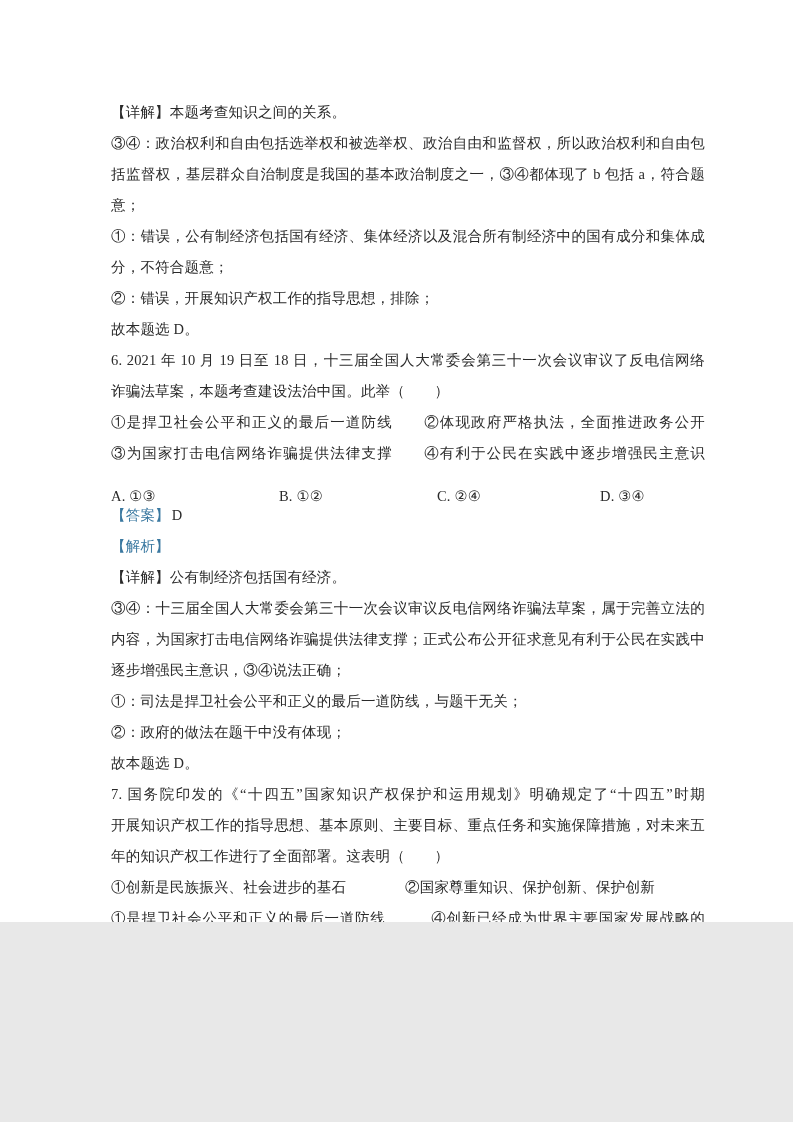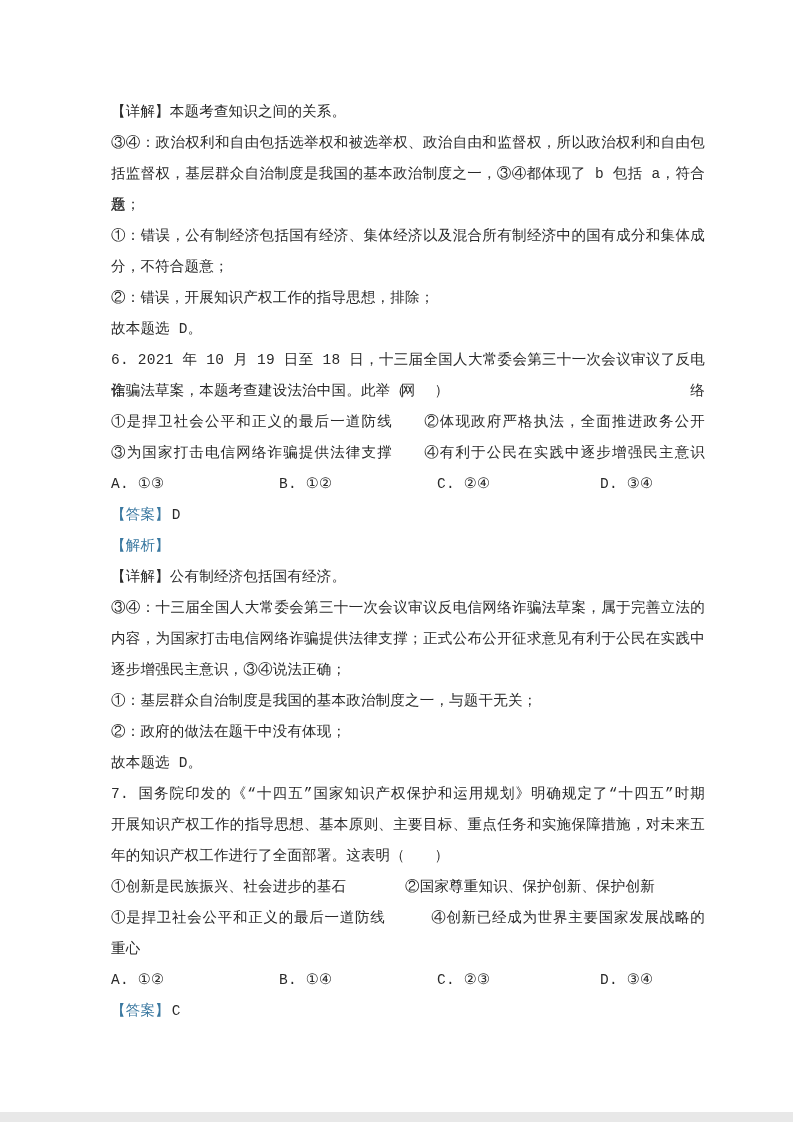--- a/index.html
+++ b/index.html
@@ -12,10 +12,10 @@
   .page {
     position: relative;
     width: 793px;
-    height: 1112px;
+    height: 922px;
     margin: 0 auto;
     background: var(--page-bg);
-    font-family: Liberation Mono, monospace;
+    font-family: Liberation Serif, serif;
     color: var(--body-text);
     overflow: hidden;
   }

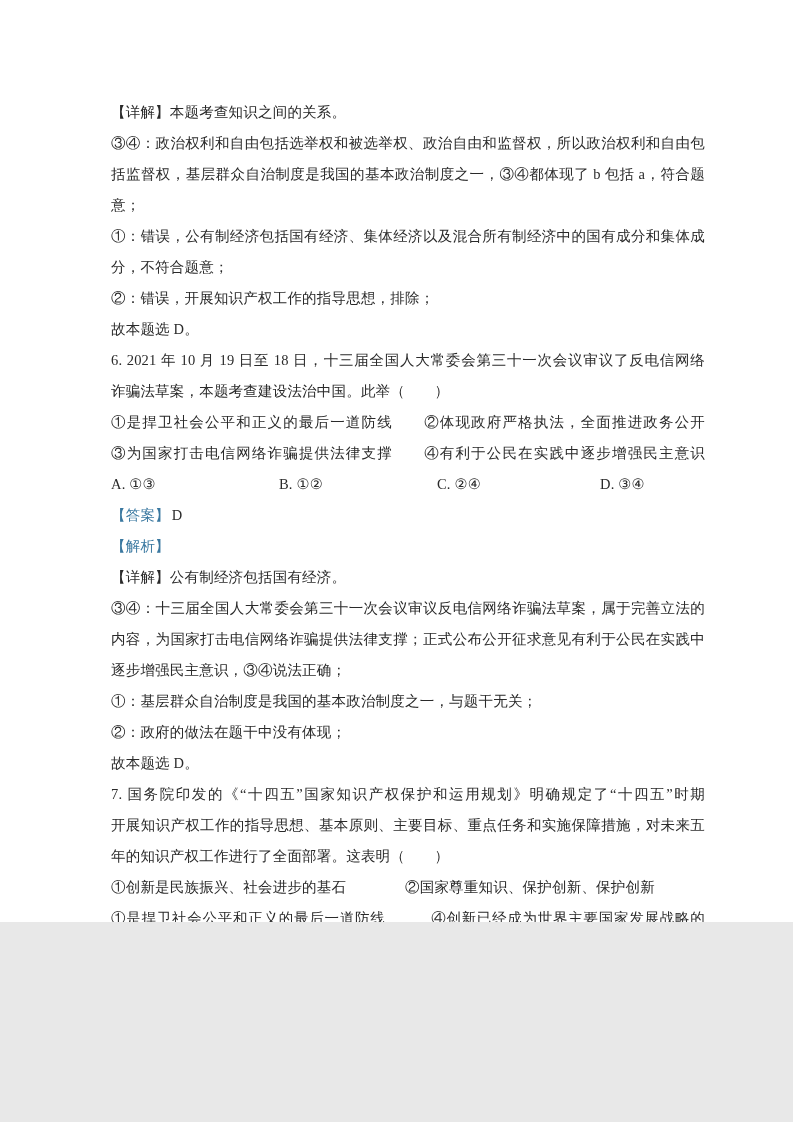--- a/index.html
+++ b/index.html
@@ -41,7 +41,7 @@
     display: grid;
     grid-template-columns: 168px 158px 163px 1fr;
   }
-  .opt { display: block; }
+  .opt { display: block; margin-top: 12px; }
   .answer-label { color: var(--answer-accent); }
   .answer-value { color: var(--body-text); padding-left: 2px; }
 </style>

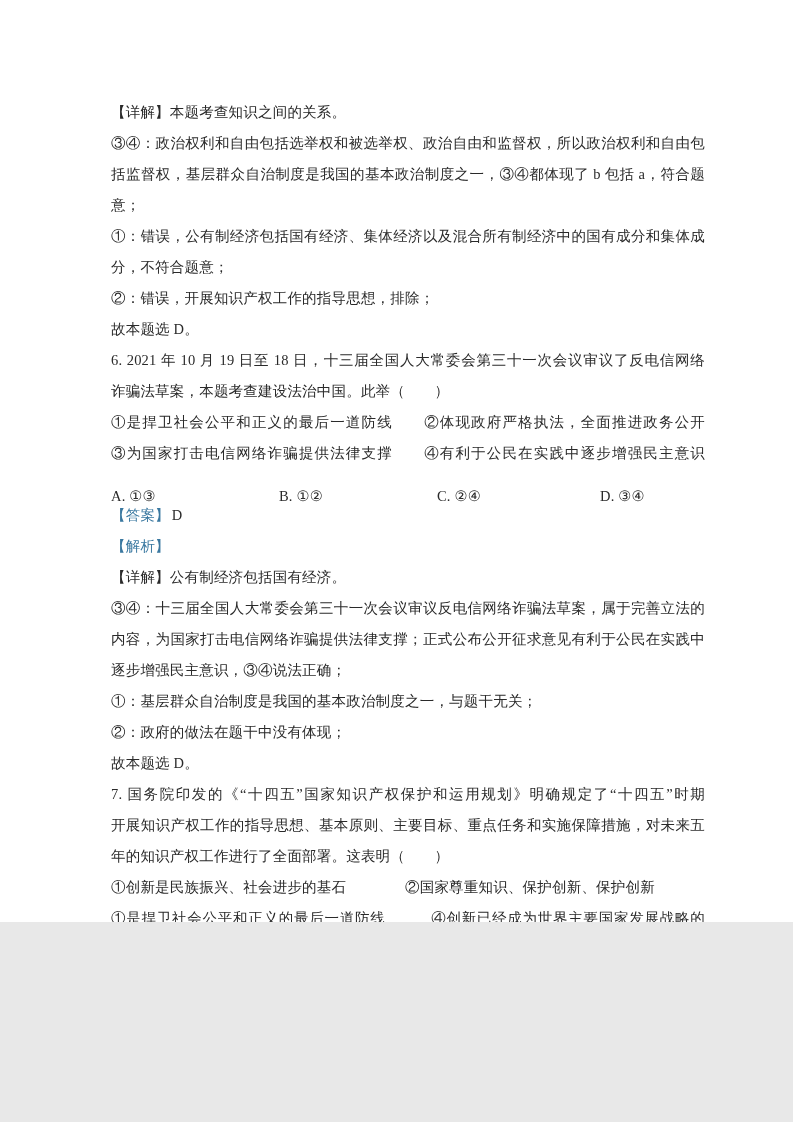--- a/index.html
+++ b/index.html
@@ -83,7 +83,7 @@
     <div class="line fill">③④：十三届全国人大常委会第三十一次会议审议反电信网络诈骗法草案，属于完善立法的</div>
     <div class="line fill">内容，为国家打击电信网络诈骗提供法律支撑；正式公布公开征求意见有利于公民在实践中</div>
     <div class="line">逐步增强民主意识，③④说法正确；</div>
-    <div class="line">①：基层群众自治制度是我国的基本政治制度之一，与题干无关；</div>
+    <div class="line">①：司法是捍卫社会公平和正义的最后一道防线，与题干无关；</div>
     <div class="line">②：政府的做法在题干中没有体现；</div>
     <div class="line">故本题选 D。</div>
 

